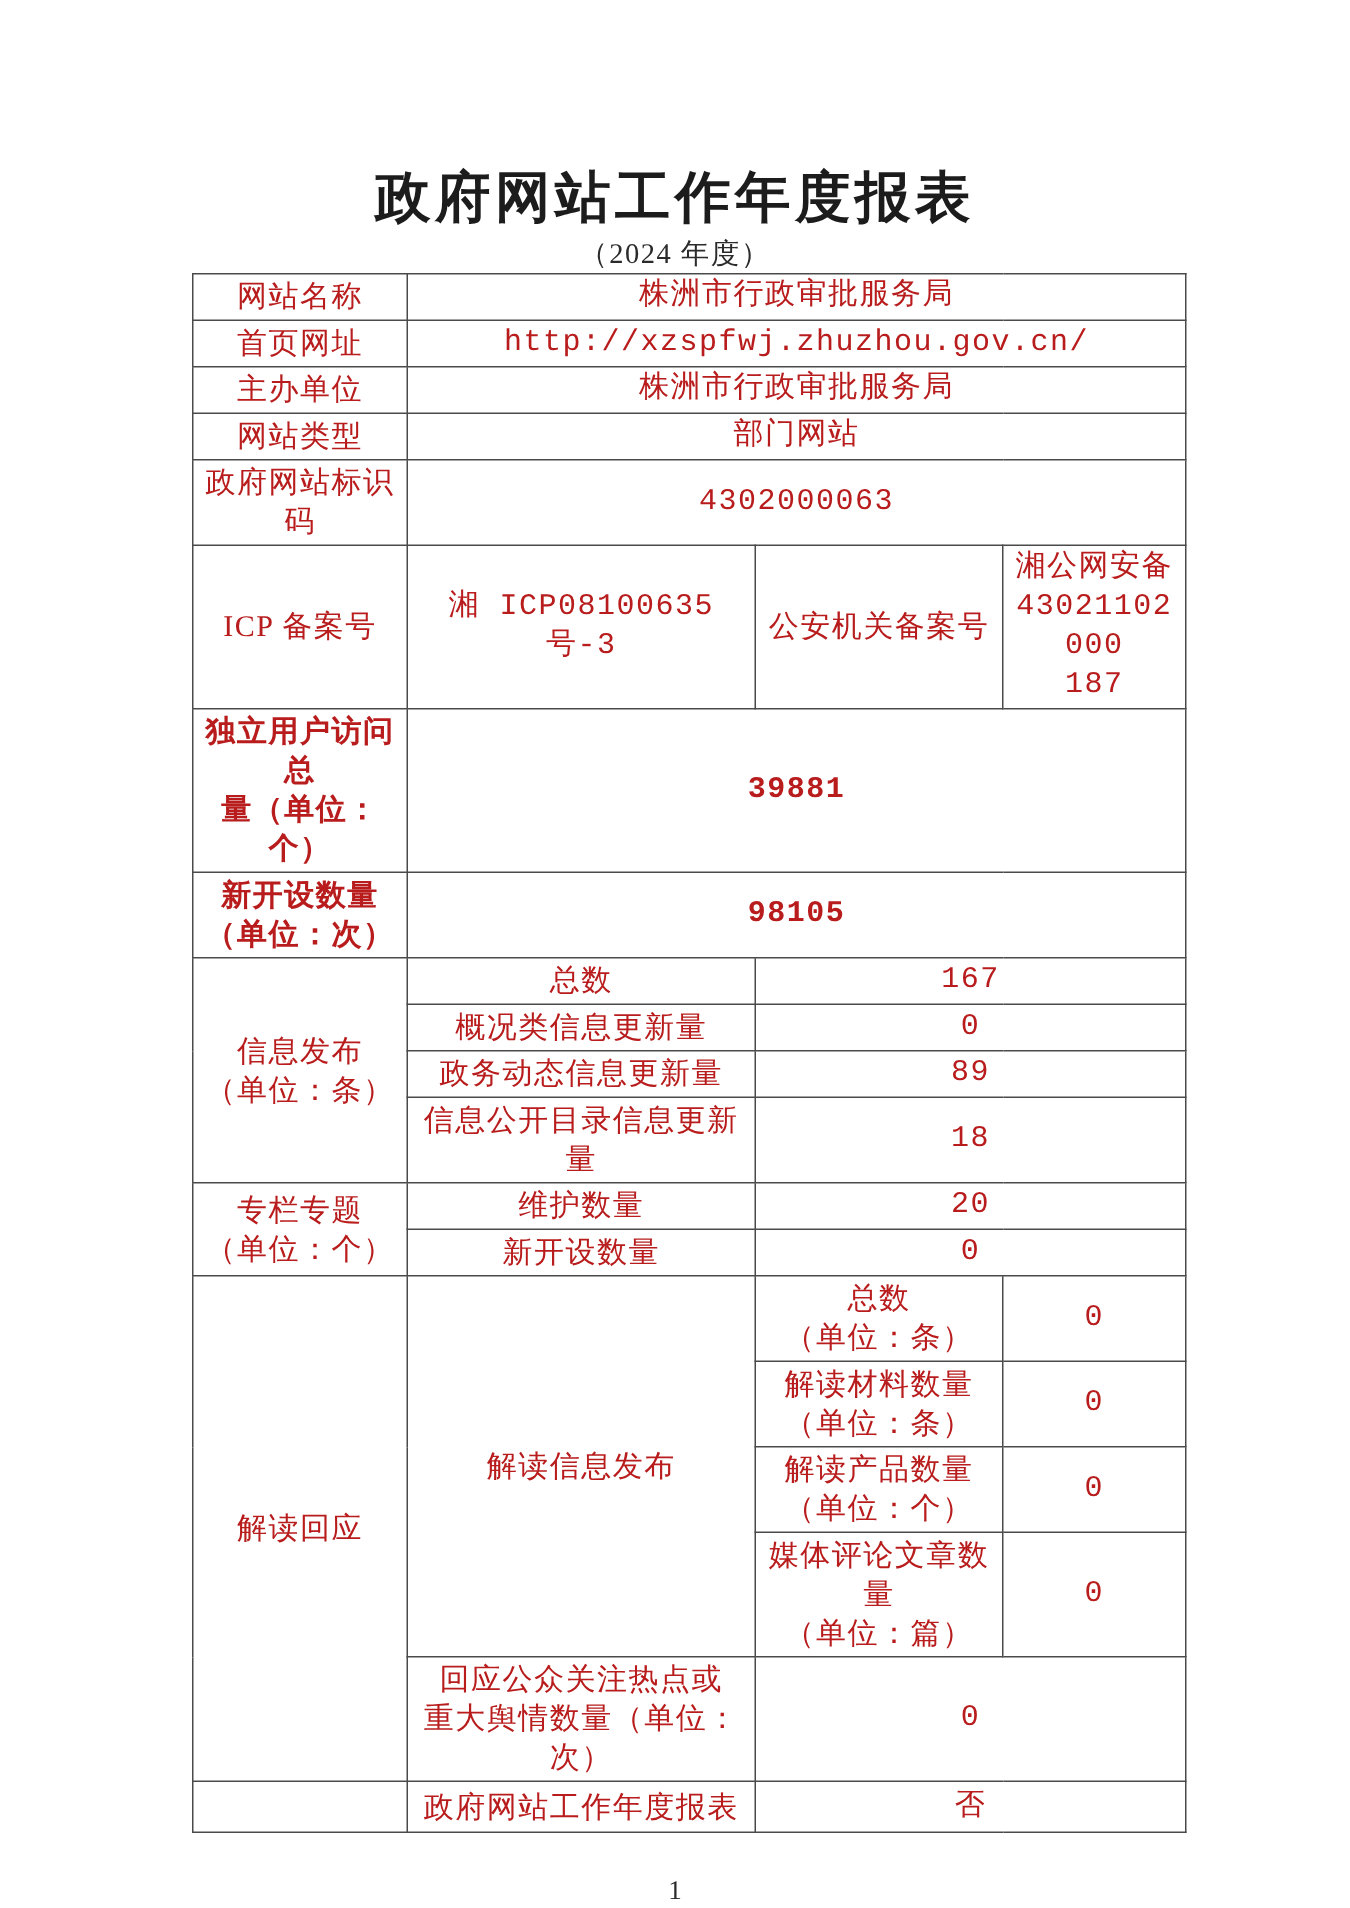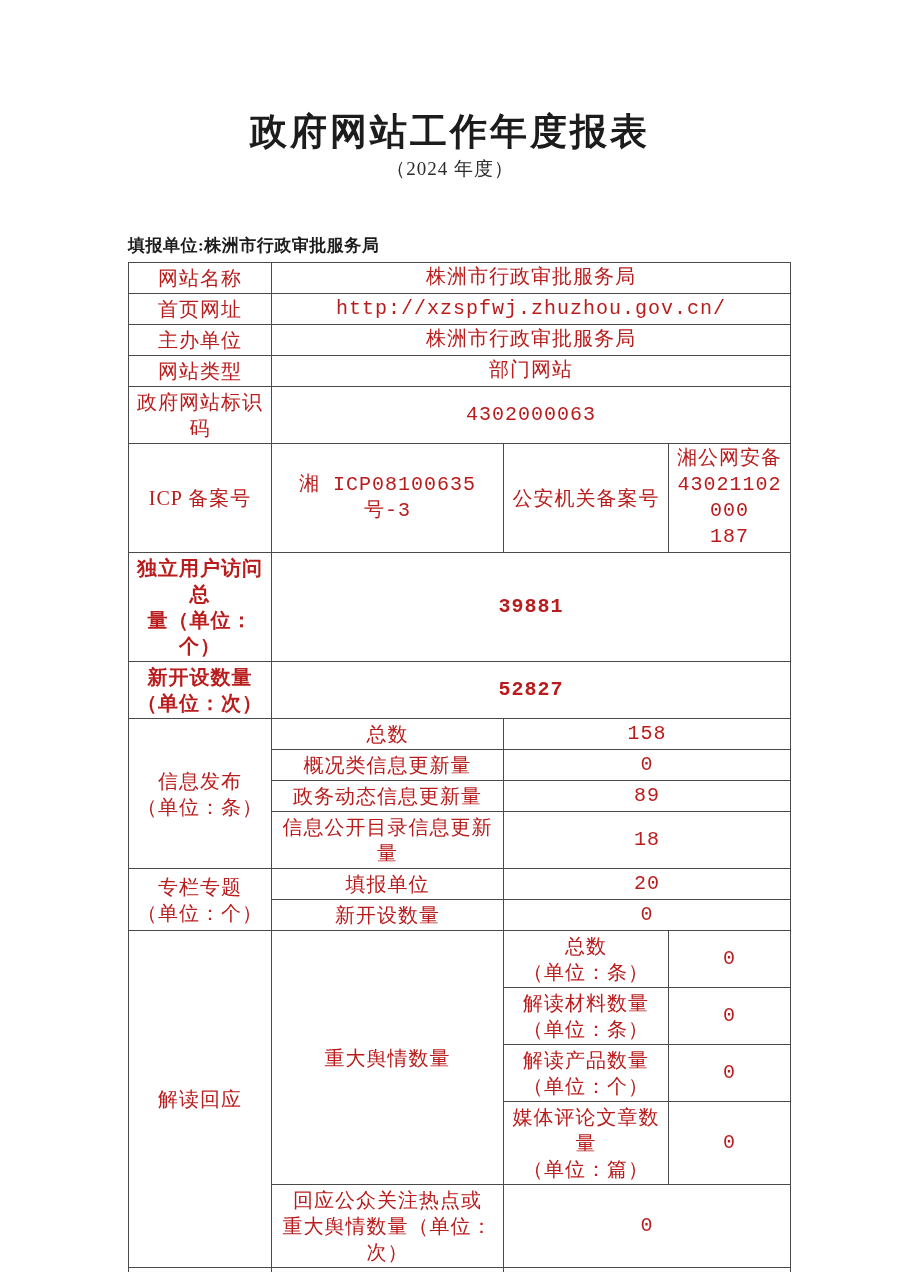--- a/index.html
+++ b/index.html
@@ -90,9 +90,6 @@
   <div class="doc-title">政府网站工作年度报表</div>
   <div class="doc-subtitle">（2024 年度）</div>
 
-  <div class="unit-line">
-    <span>填报单位:</span><span>株洲市行政审批服务局</span>
-  </div>
 
   <table class="report">
     <colgroup>

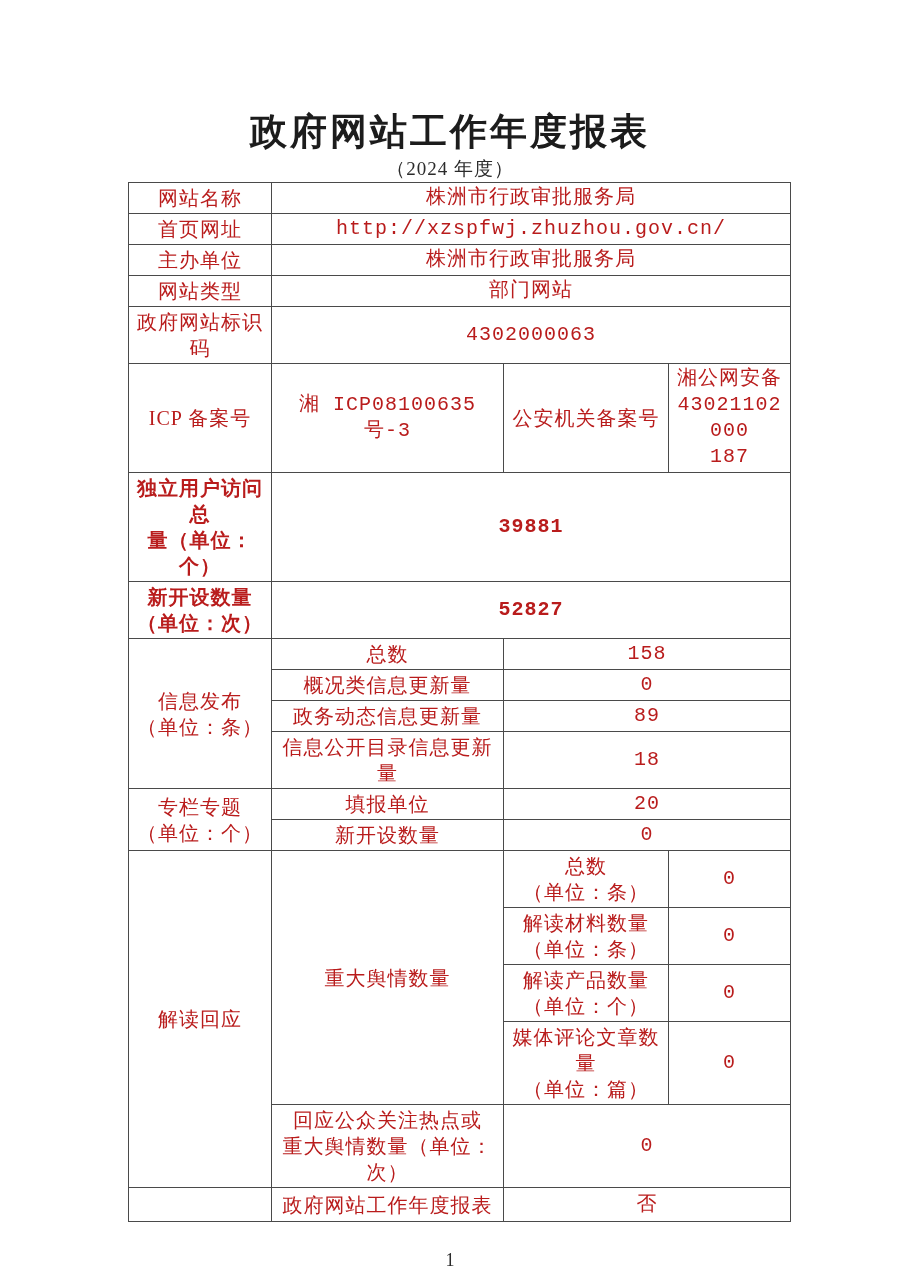--- a/index.html
+++ b/index.html
@@ -135,7 +135,7 @@
       <tr class="h55">
         <td>新开设数量
 （单位：次）</td>
-        <td colspan="3" class="val">52827</td>
+        <td colspan="3" class="val">98105</td>
       </tr>
 
       <tr class="h31">

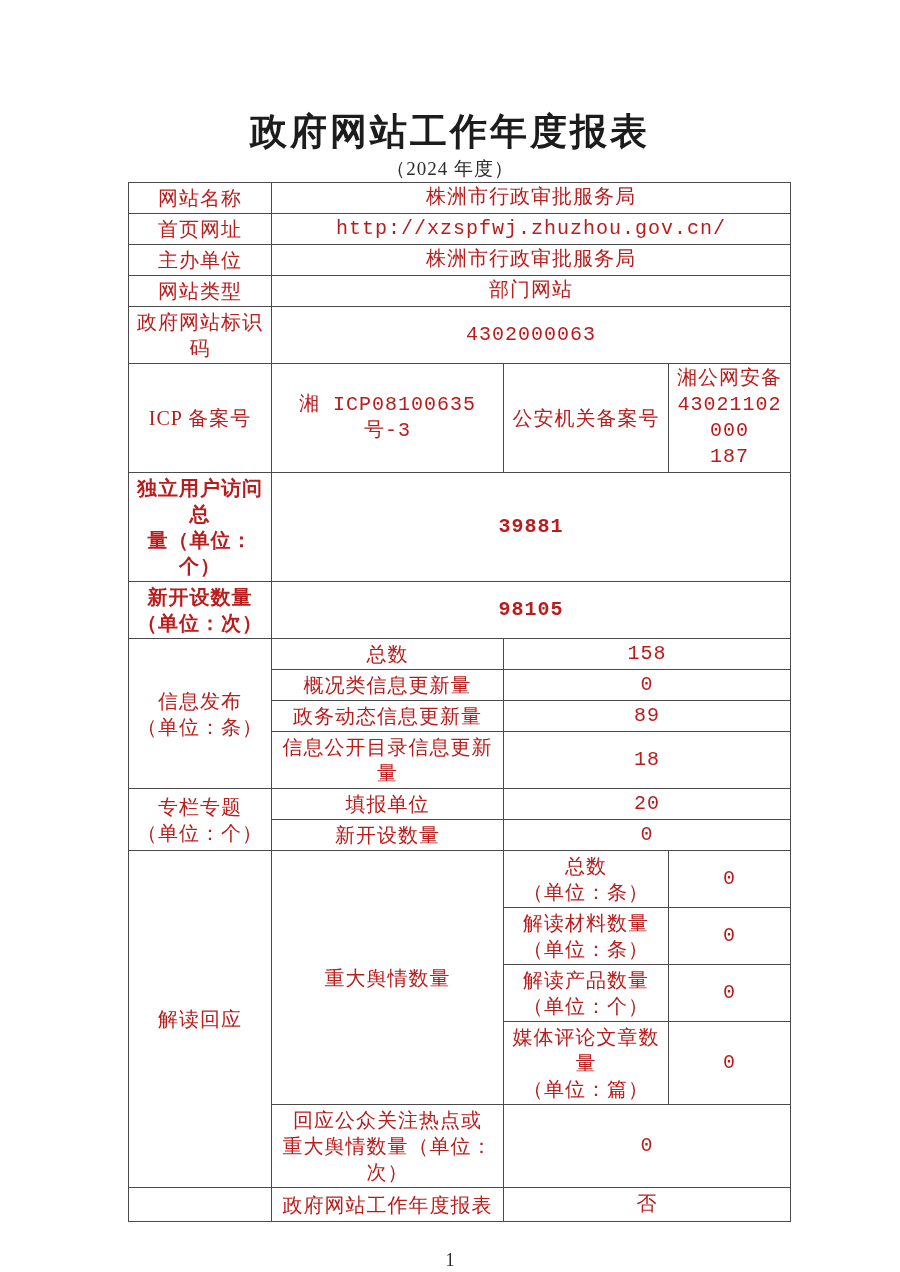--- a/index.html
+++ b/index.html
@@ -142,7 +142,7 @@
         <td rowspan="4">信息发布
 （单位：条）</td>
         <td>总数</td>
-        <td colspan="2" class="val">158</td>
+        <td colspan="2" class="val">167</td>
       </tr>
       <tr class="h31">
         <td>概况类信息更新量</td>

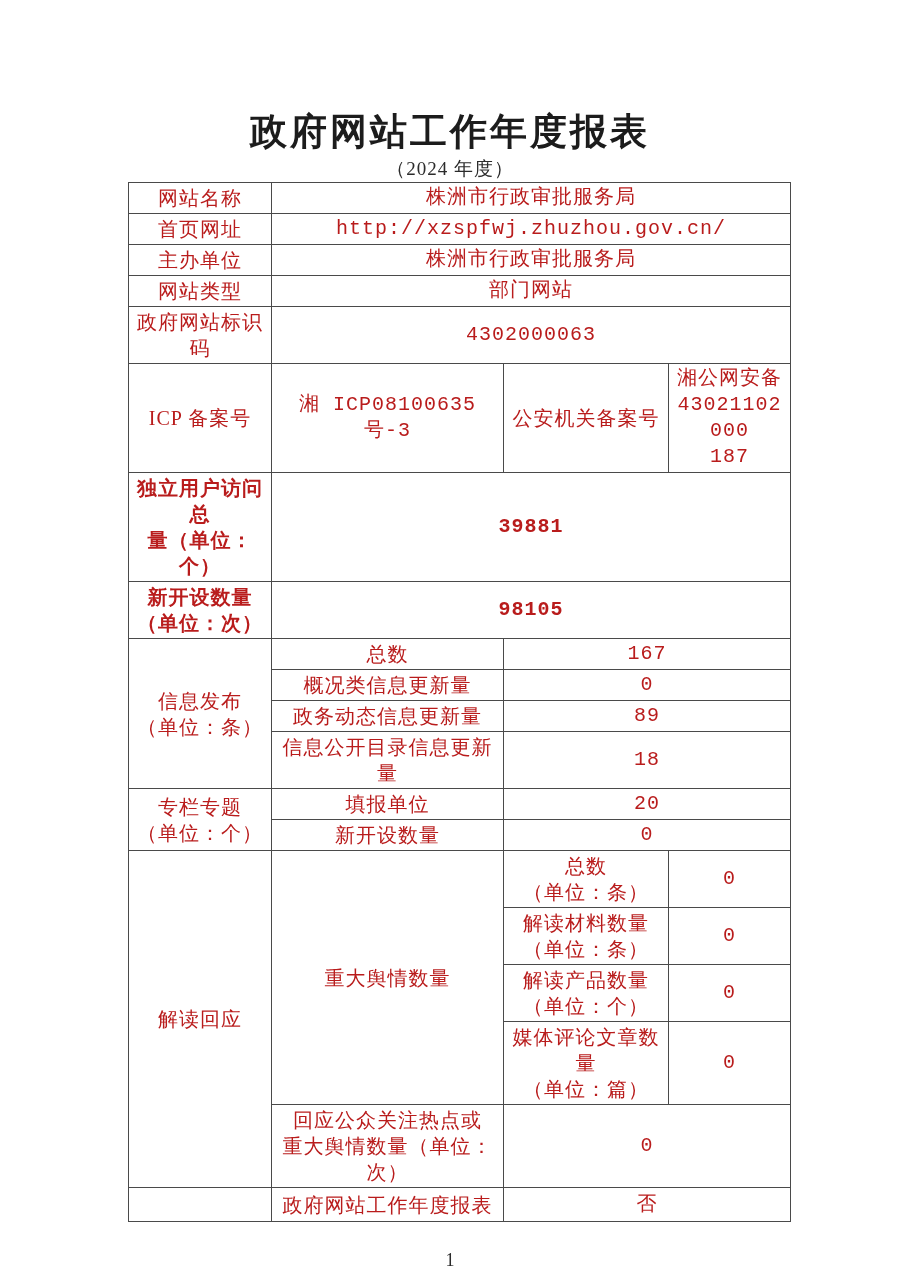--- a/index.html
+++ b/index.html
@@ -160,7 +160,7 @@
       <tr class="h31">
         <td rowspan="2">专栏专题
 （单位：个）</td>
-        <td>填报单位</td>
+        <td>维护数量</td>
         <td colspan="2" class="val">20</td>
       </tr>
       <tr class="h31">

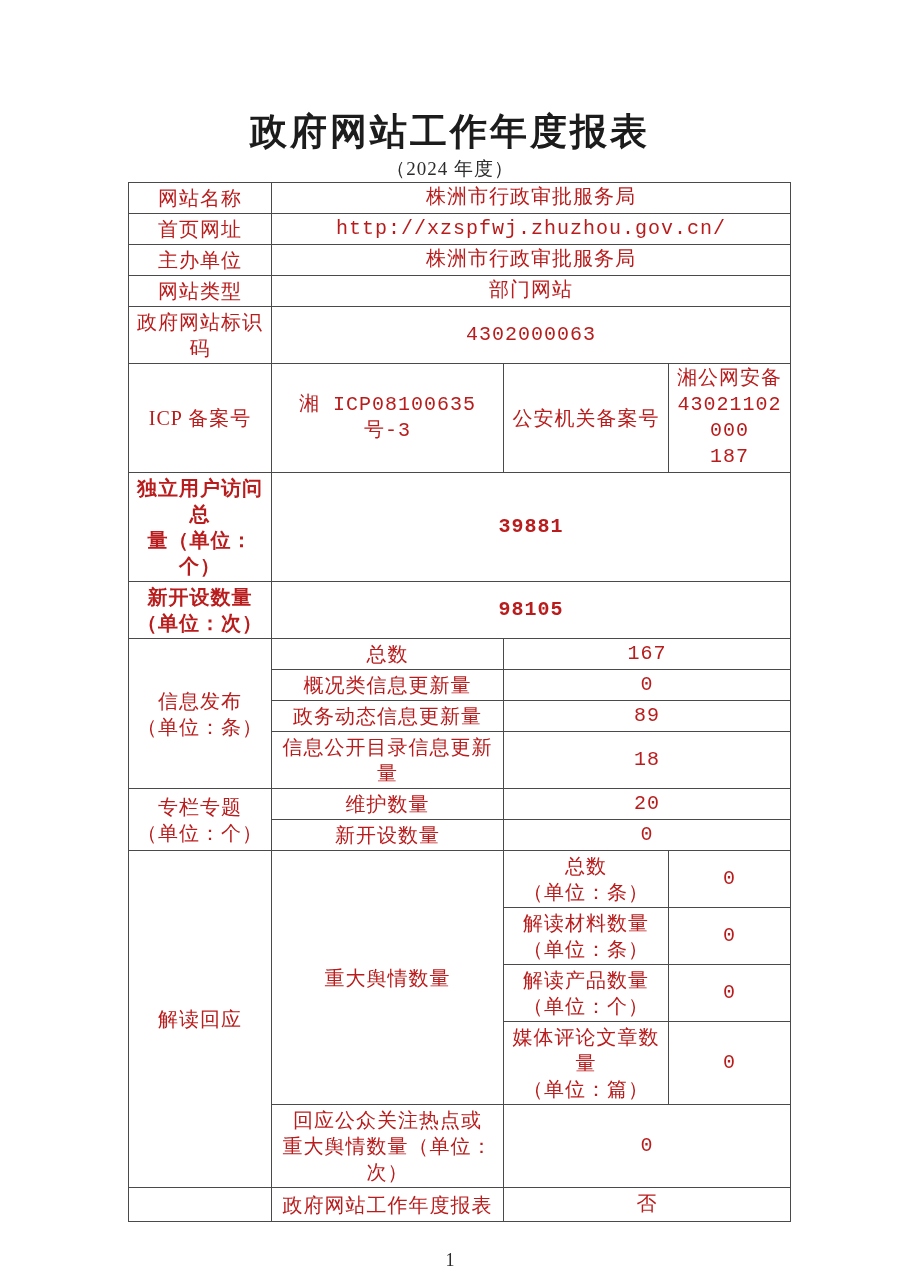--- a/index.html
+++ b/index.html
@@ -170,7 +170,7 @@
 
       <tr class="h53">
         <td rowspan="5">解读回应</td>
-        <td rowspan="4">重大舆情数量</td>
+        <td rowspan="4">解读信息发布</td>
         <td>总数
 （单位：条）</td>
         <td class="val">0</td>

